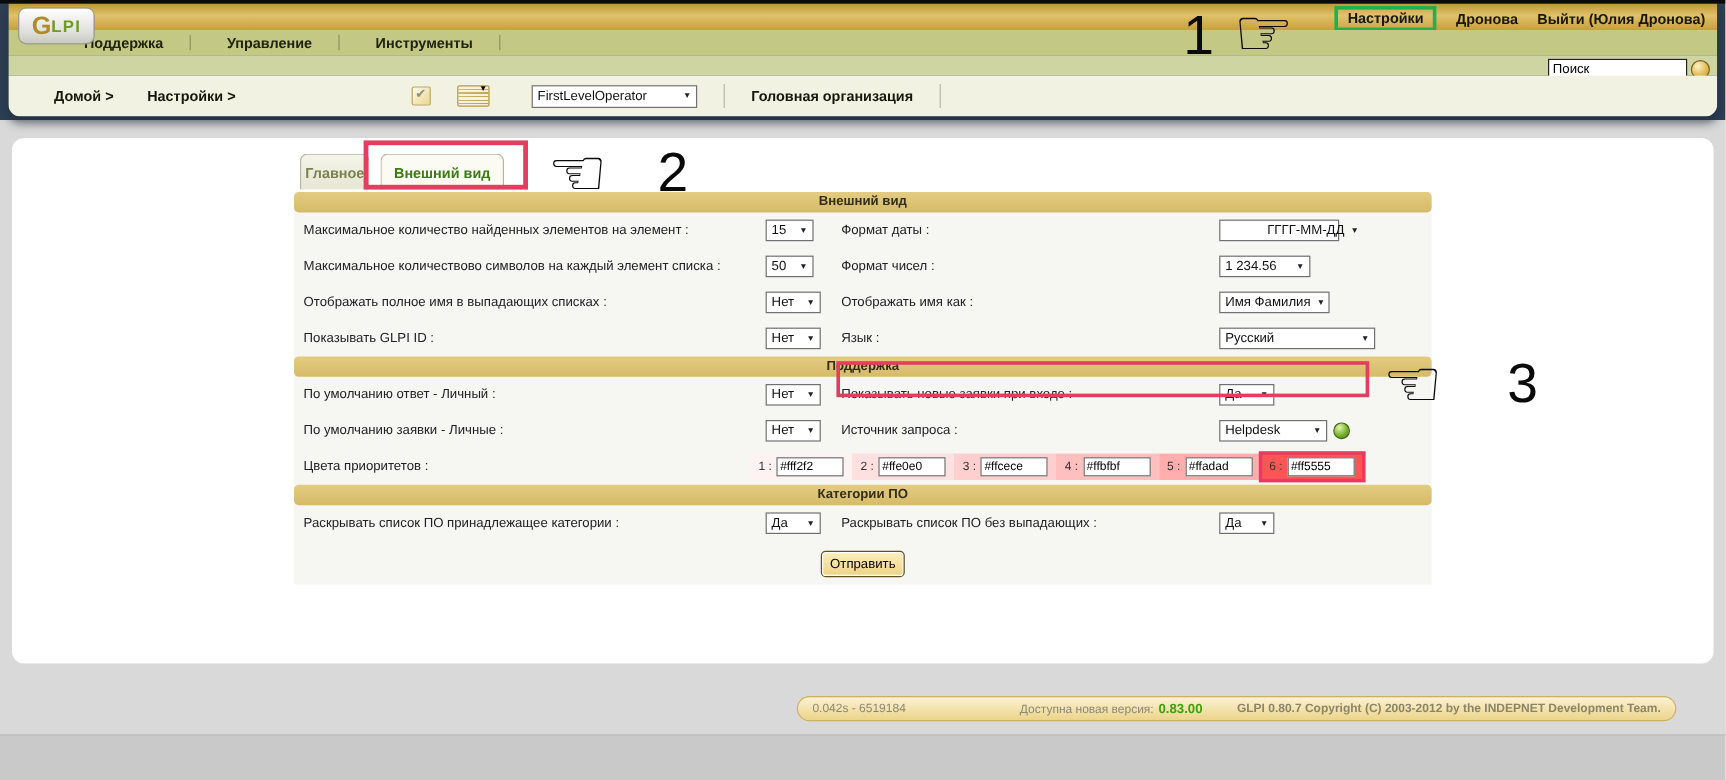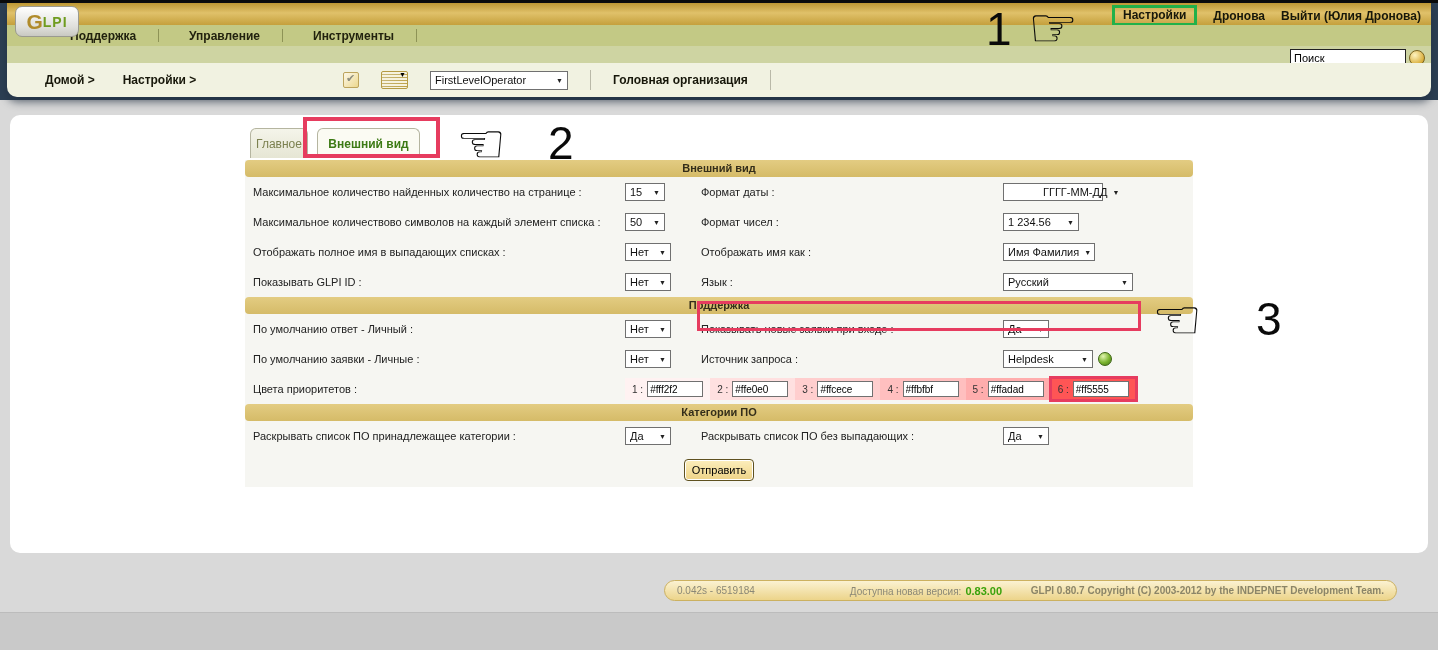--- a/index.html
+++ b/index.html
@@ -56,7 +56,7 @@
   
   .fselect { display:inline-flex; align-items:center; justify-content:space-between;
     border:1px solid #707070; background:#fff; height:18px; padding:0 4px; gap:5px;
-    font-size:11px; color:#111; cursor:pointer; white-space:nowrap; }
+    font-size:11px; color:#111; cursor:pointer; white-space:nowrap;margin-left:13px; }
   .fselect::after { content:"▼"; font-size:7px; color:#222; }
   .sw-xs{width:28px;} .sw-s{width:40px;} .sw-net{width:46px;} .sw-da{width:46px;}
   .sw-date{width:100px;padding-left:39px;} .sw-num{width:76px;} .sw-name{width:92px;}

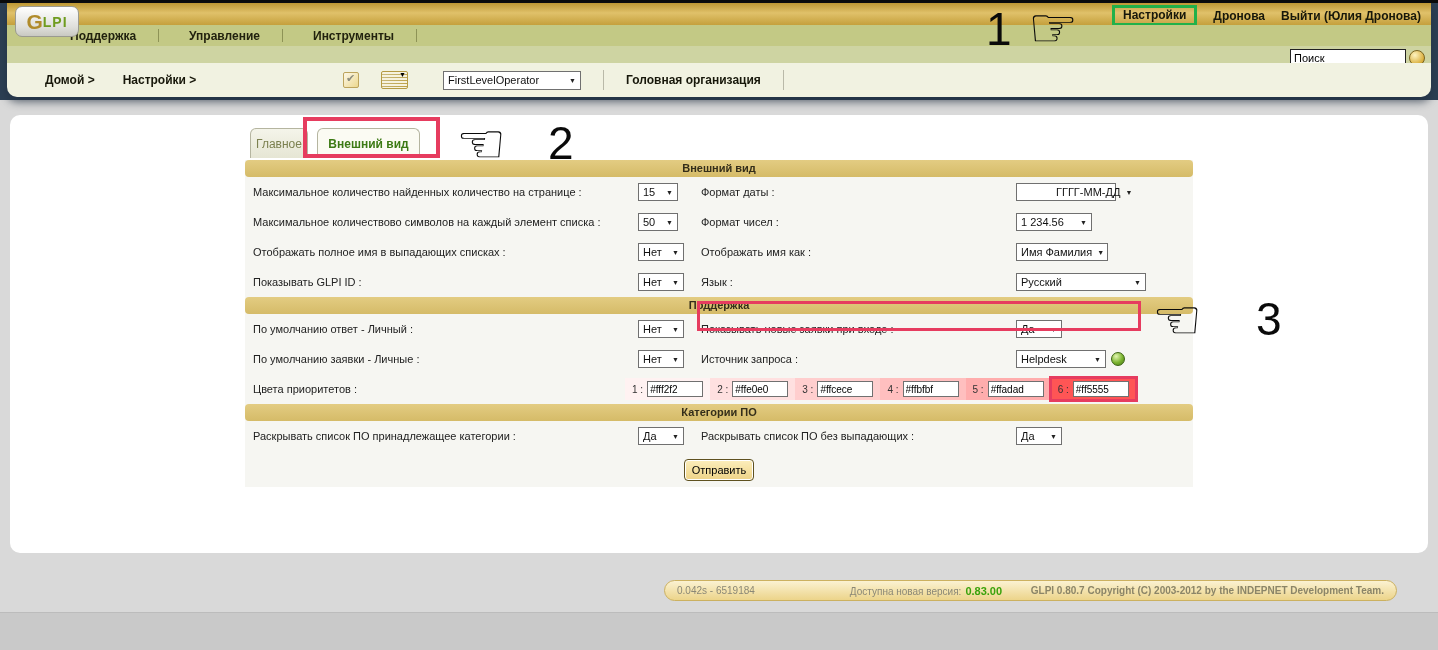--- a/index.html
+++ b/index.html
@@ -68,7 +68,7 @@
 
   .tab { position:absolute; top:13px; height:30px; border:1px solid #b5b5a0; border-bottom:none;
     border-radius:6px 6px 0 0; display:flex; align-items:center; justify-content:center;
-    font-size:12px; cursor:pointer; }
+    font-size:12px; cursor:pointer;font-weight:bold; }
   .tab-inactive { left:240px; width:58px; background:linear-gradient(#f4f4ea,#e6e6d4);
     color:#7c8150; }
   .tab-active { left:307px; width:103px; background:#fbfbf3; color:#3c7a14; font-weight:bold; }

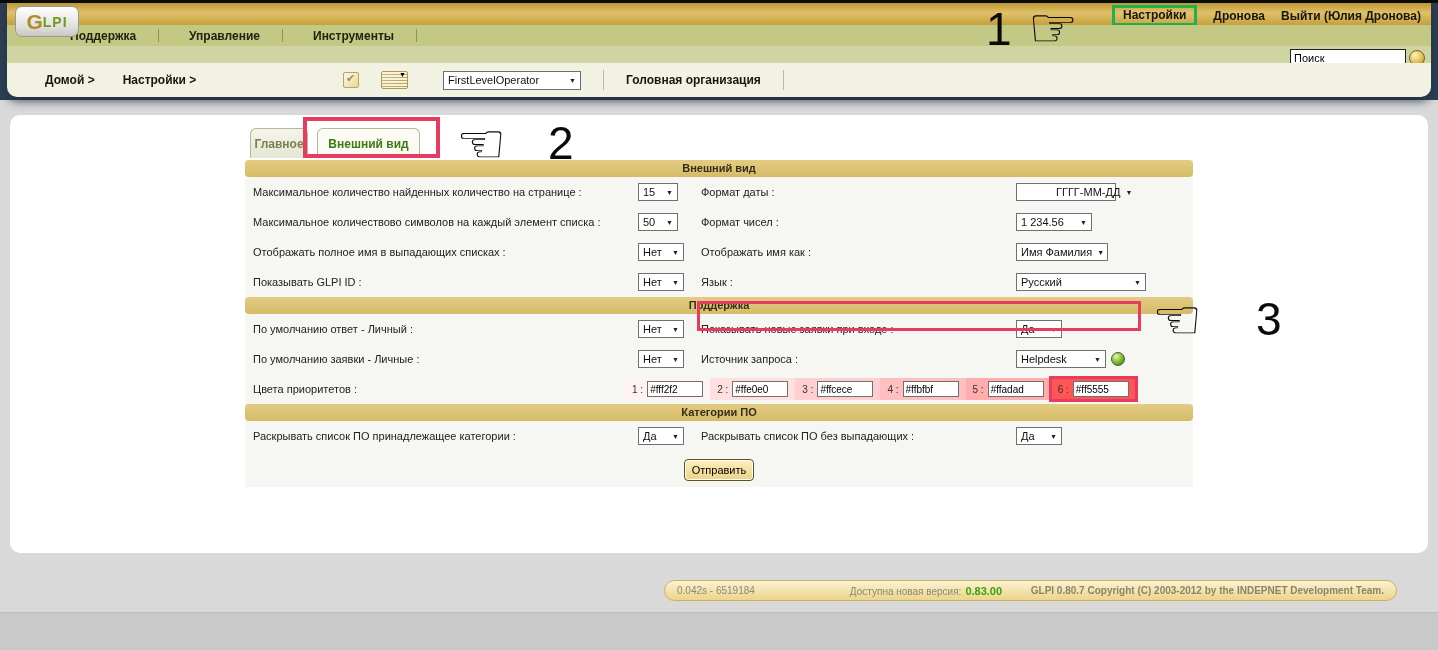--- a/index.html
+++ b/index.html
@@ -178,7 +178,7 @@
       <div class="sec-header">Внешний вид</div>
 
       <div class="frow">
-        <span class="lbl">Максимальное количество найденных количество на странице :</span>
+        <span class="lbl">Максимальное количество найденных элементов на элемент :</span>
         <span class="cell-sel">
             <span class="fselect sw-s">
               <span>15</span>

